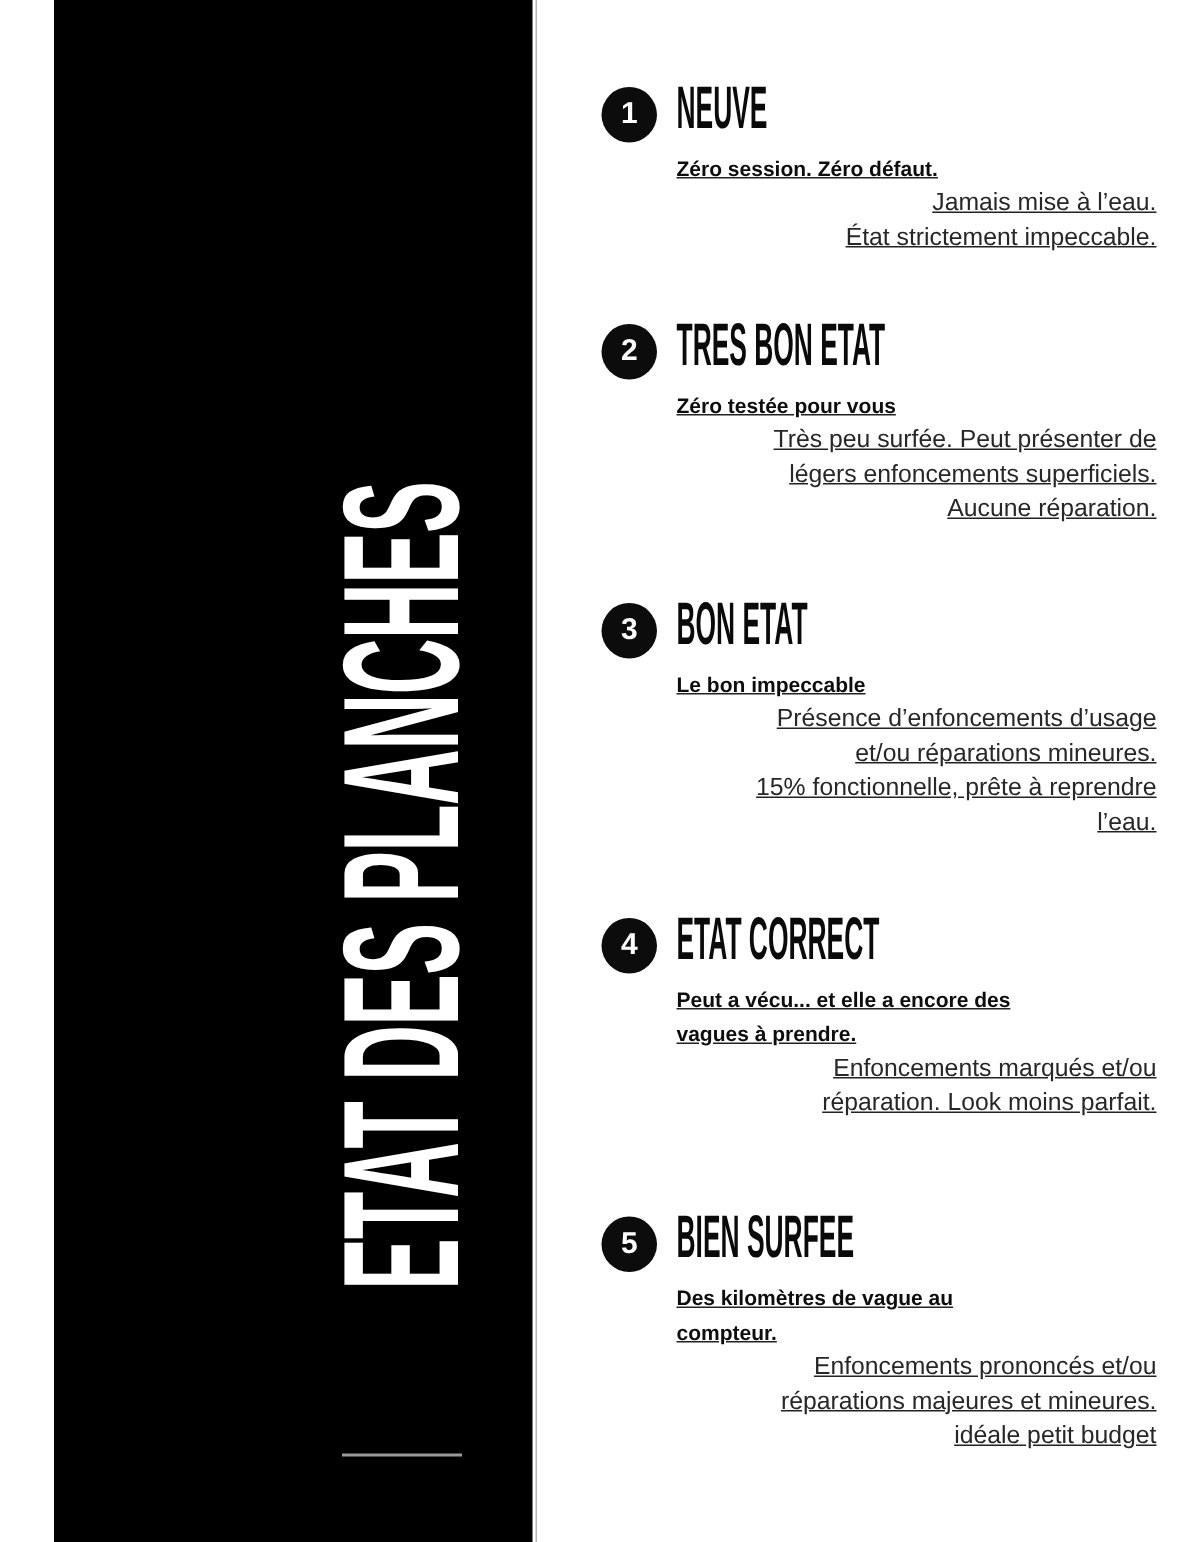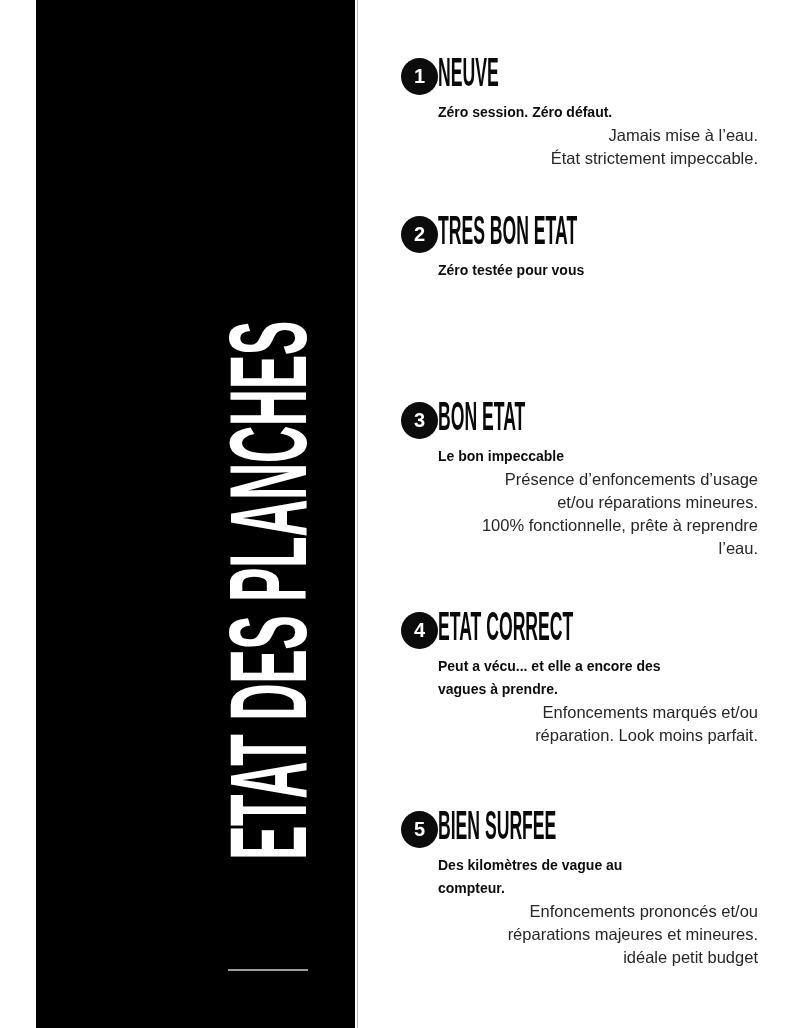--- a/index.html
+++ b/index.html
@@ -82,7 +82,9 @@
     justify-content: center;
   }
   .content {
+    margin-left: 13px;
     width: 320px;
+    text-decoration: underline;
   }
   .heading {
     display: inline-block;

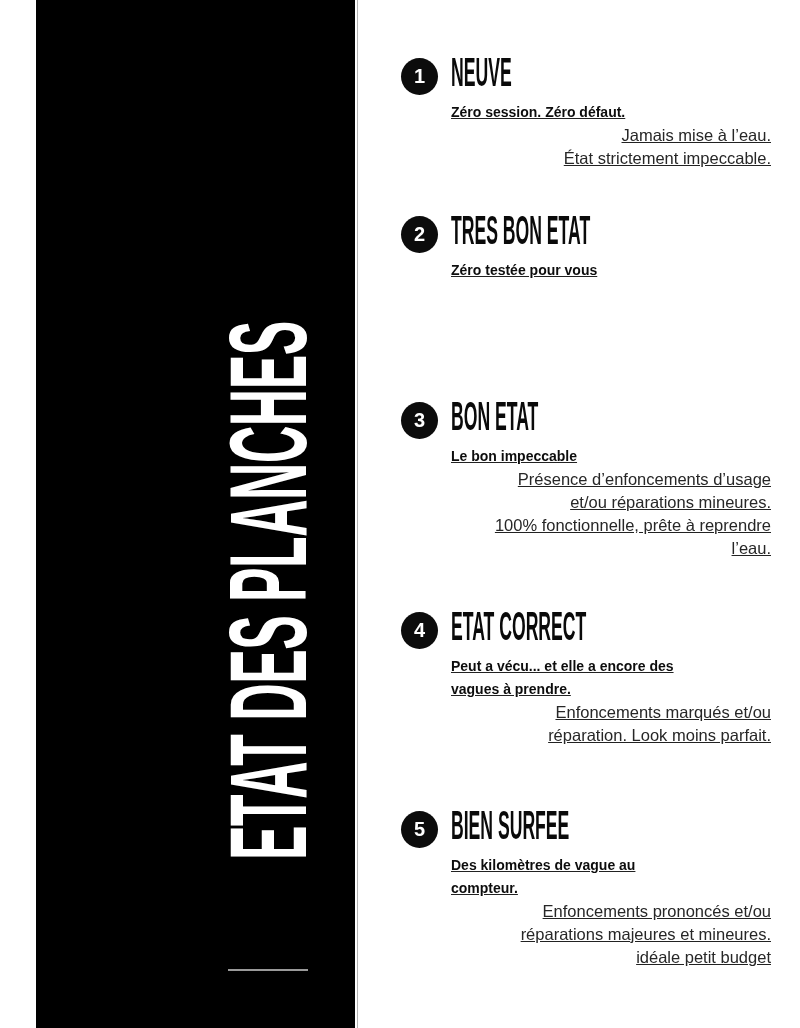--- a/index.html
+++ b/index.html
@@ -147,6 +147,9 @@
       <div class="heading">TRES BON ETAT</div>
       <div class="textblock">
         <div class="subtitle">Zéro testée pour vous</div>
+        <div class="bodytext">Très peu surfée. Peut présenter de
+légers enfoncements superficiels.
+Aucune réparation.</div>
       </div>
     </div>
   </div>

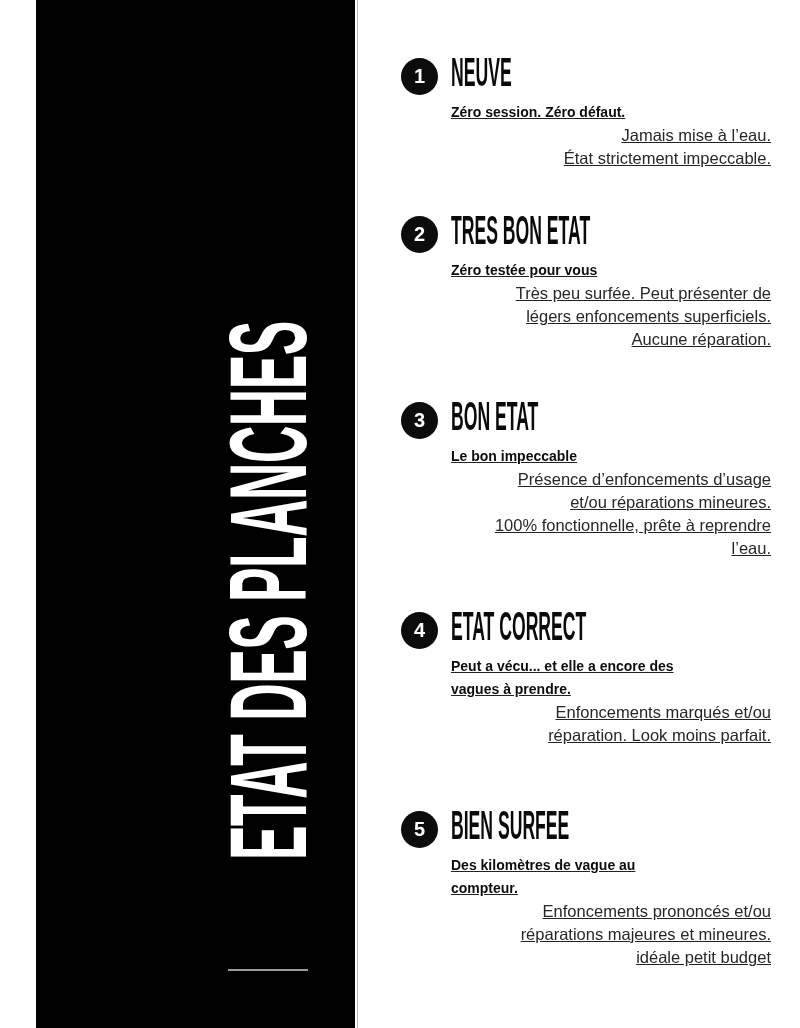--- a/index.html
+++ b/index.html
@@ -164,7 +164,7 @@
         <div class="subtitle">Le bon impeccable</div>
         <div class="bodytext">Présence d’enfoncements d’usage
 et/ou réparations mineures.
-100% fonctionnelle, prête à reprendre
+15% fonctionnelle, prête à reprendre
 l’eau.</div>
       </div>
     </div>

